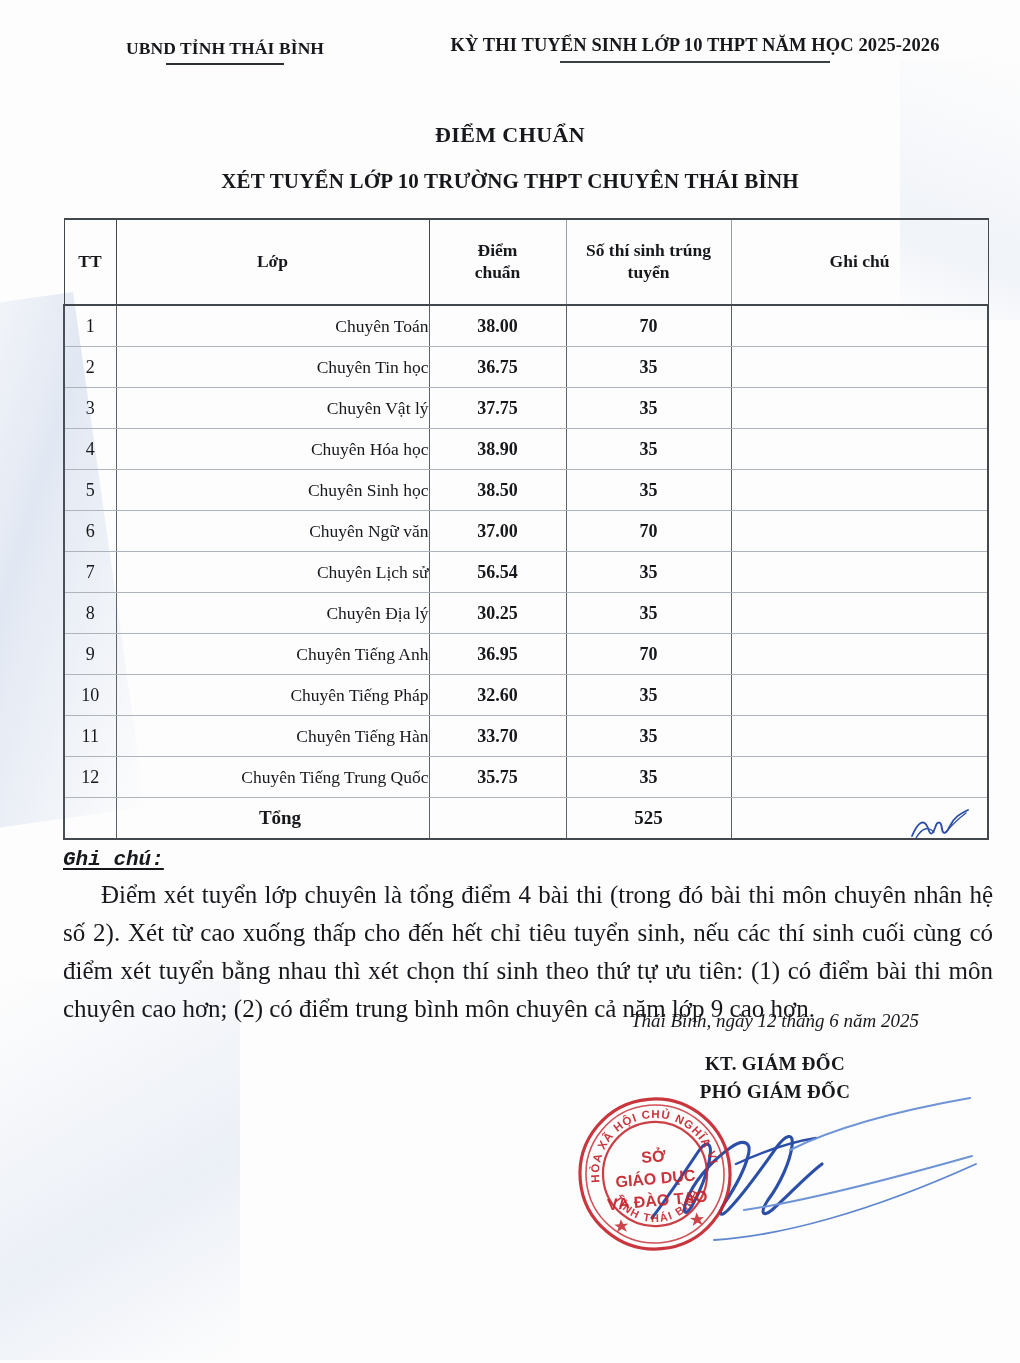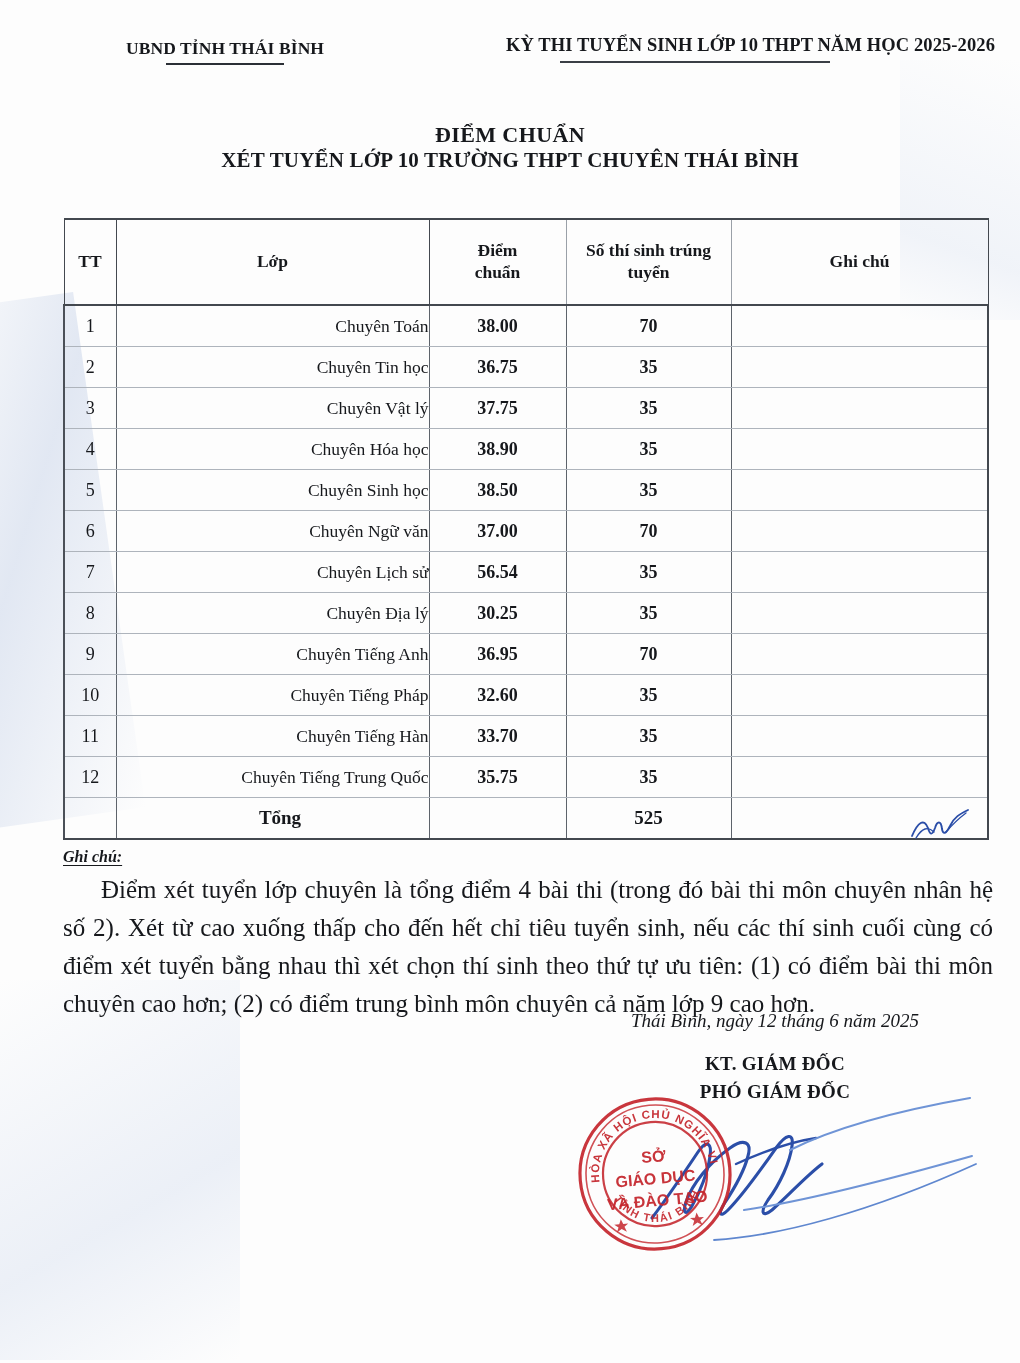--- a/index.html
+++ b/index.html
@@ -83,7 +83,7 @@
     left: 395px;
     top: 2px;
     width: 600px;
-    text-align: right;
+    text-align: center;
   }
   .exam-title {
     font-size: 18.5px;

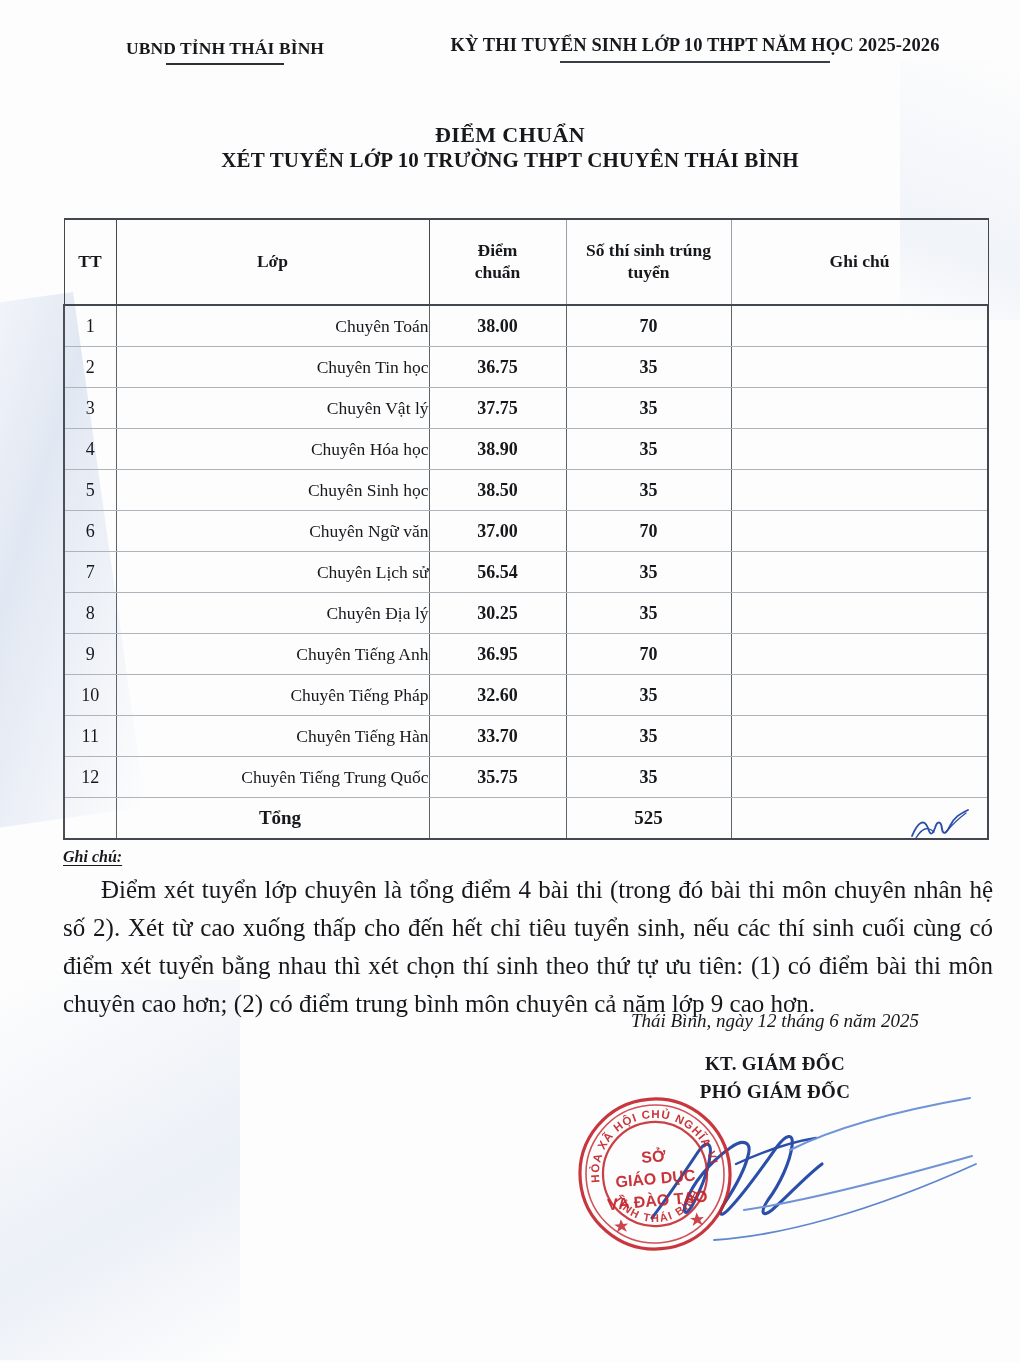--- a/index.html
+++ b/index.html
@@ -115,6 +115,7 @@
     font-size: 21px;
     font-weight: bold;
     letter-spacing: .2px;
+    margin-top: 21px;
   }
 
   

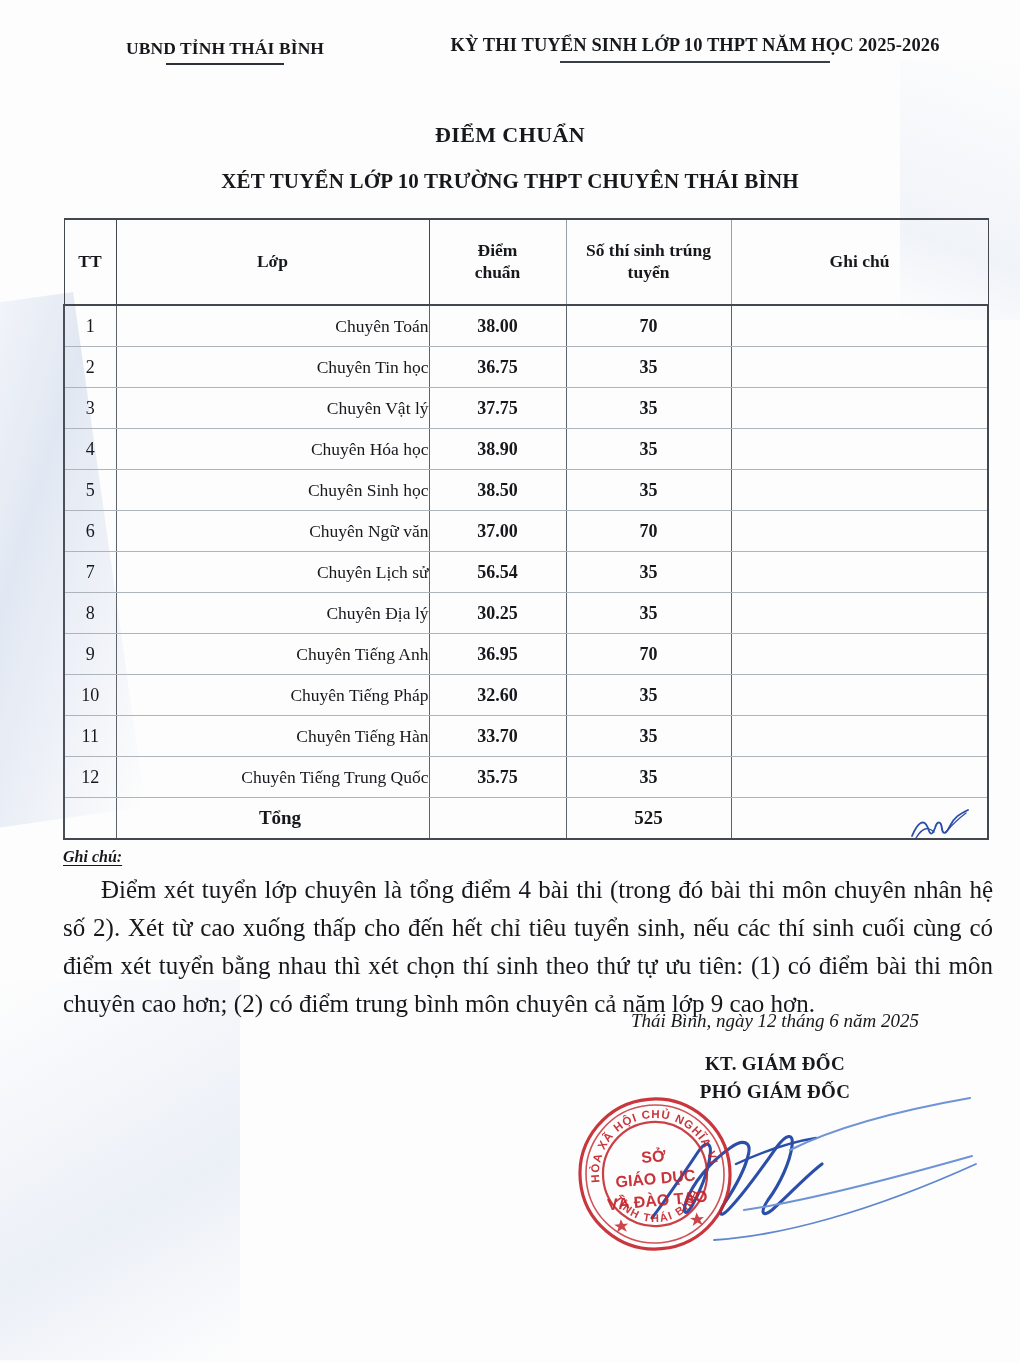--- a/index.html
+++ b/index.html
@@ -225,11 +225,12 @@
     width: 930px;
   }
   .note-label {
-    font-size: 16px;
+    font-size: 21px;
     font-style: italic;
     font-weight: bold;
     text-decoration: underline;
     text-underline-offset: 3px;
+    font-family: Liberation Mono, monospace;
   }
   .note-body {
     margin-top: 5px;

